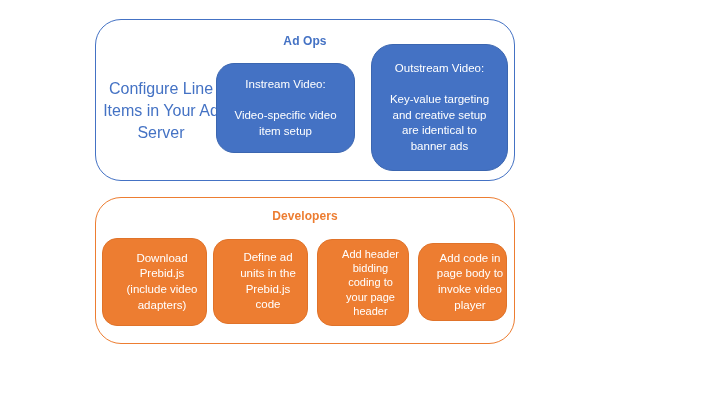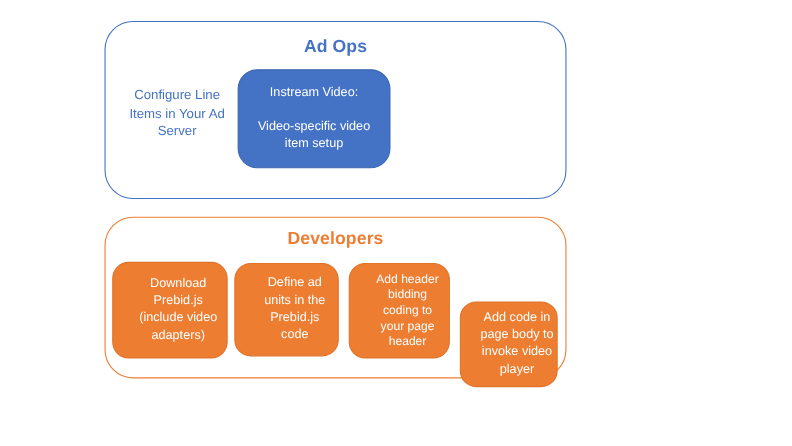--- a/index.html
+++ b/index.html
@@ -29,7 +29,7 @@
     width: 100%;
     text-align: center;
     font-weight: bold;
-    font-size: 16px;
+    font-size: 12px;
     letter-spacing: 0.1px;
   }
   .group-title.blue   { color: var(--blue, #4472C4); top: 14px; }

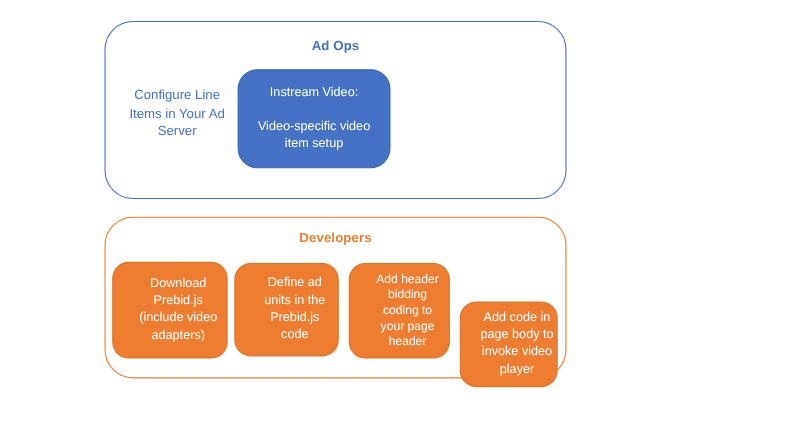--- a/index.html
+++ b/index.html
@@ -91,6 +91,12 @@
 Video-specific video
 item setup</div>
 
+    <div class="node blue node-outstream">Outstream Video:
+
+Key-value targeting
+and creative setup
+are identical to
+banner ads</div>
   </div>
 
   <div class="group orange group-developers">

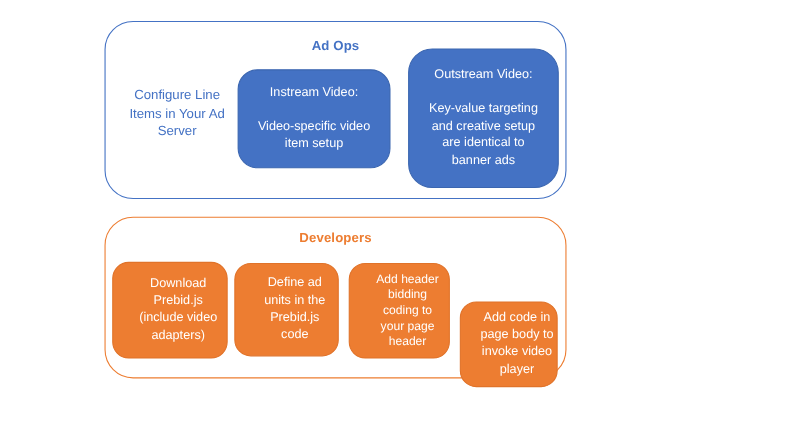--- a/index.html
+++ b/index.html
@@ -41,7 +41,7 @@
     top: 58px;
     width: 118px;
     color: var(--blue, #4472C4);
-    font-size: 12px;
+    font-size: 16px;
     line-height: 1.38;
     text-align: center;
     white-space: pre-line;

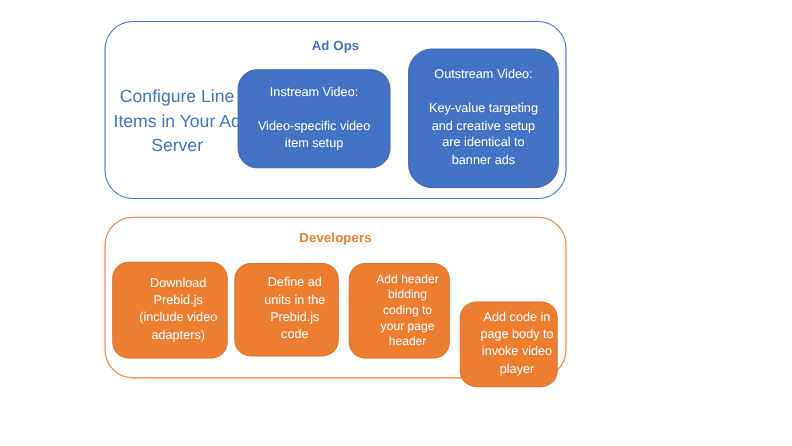--- a/index.html
+++ b/index.html
@@ -72,7 +72,7 @@
   .node-dev1 { left: 6px;   top: 40px; width: 105px; height: 88px; }
   .node-dev2 { left: 117px; top: 41px; width: 95px;  height: 85px; border-radius: 15px; }
   .node-dev3 { left: 221px; top: 41px; width: 92px;  height: 87px; font-size: 11px; line-height: 1.3; }
-  .node-dev4 { left: 322px; top: 45px; width: 89px;  height: 78px; margin-top: 31px; }
+  .node-dev4 { left: 322px; top: 45px; width: 89px;  height: 78px; }
 </style>
 </head>
 <body>

